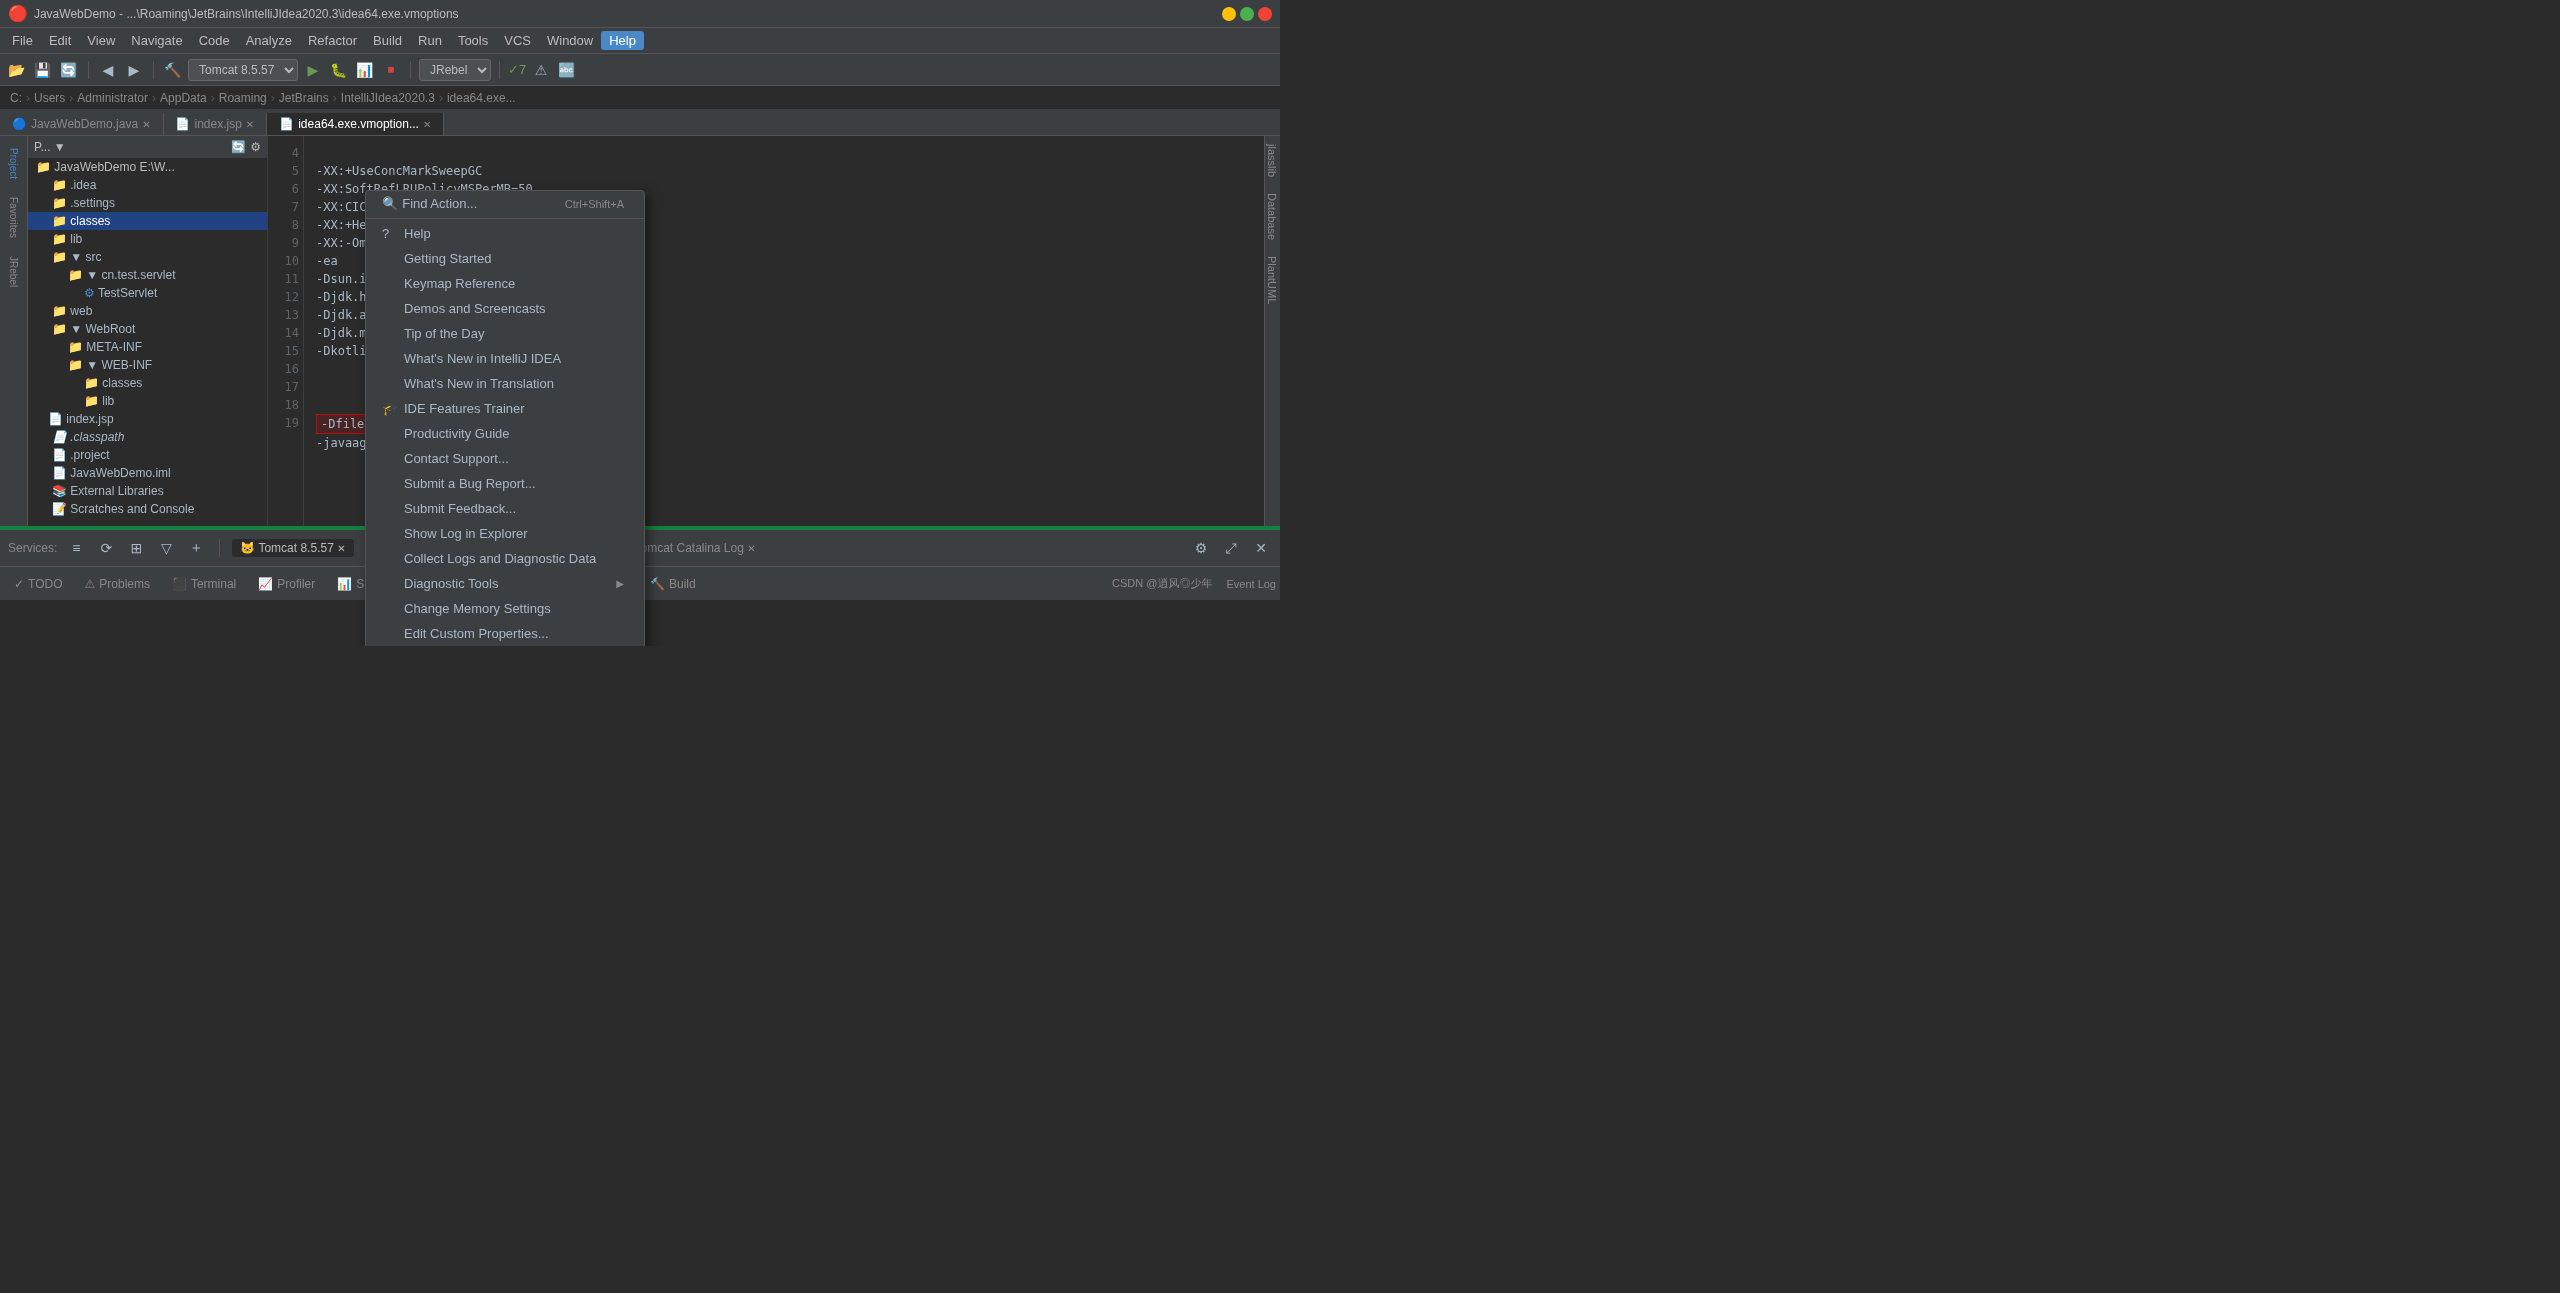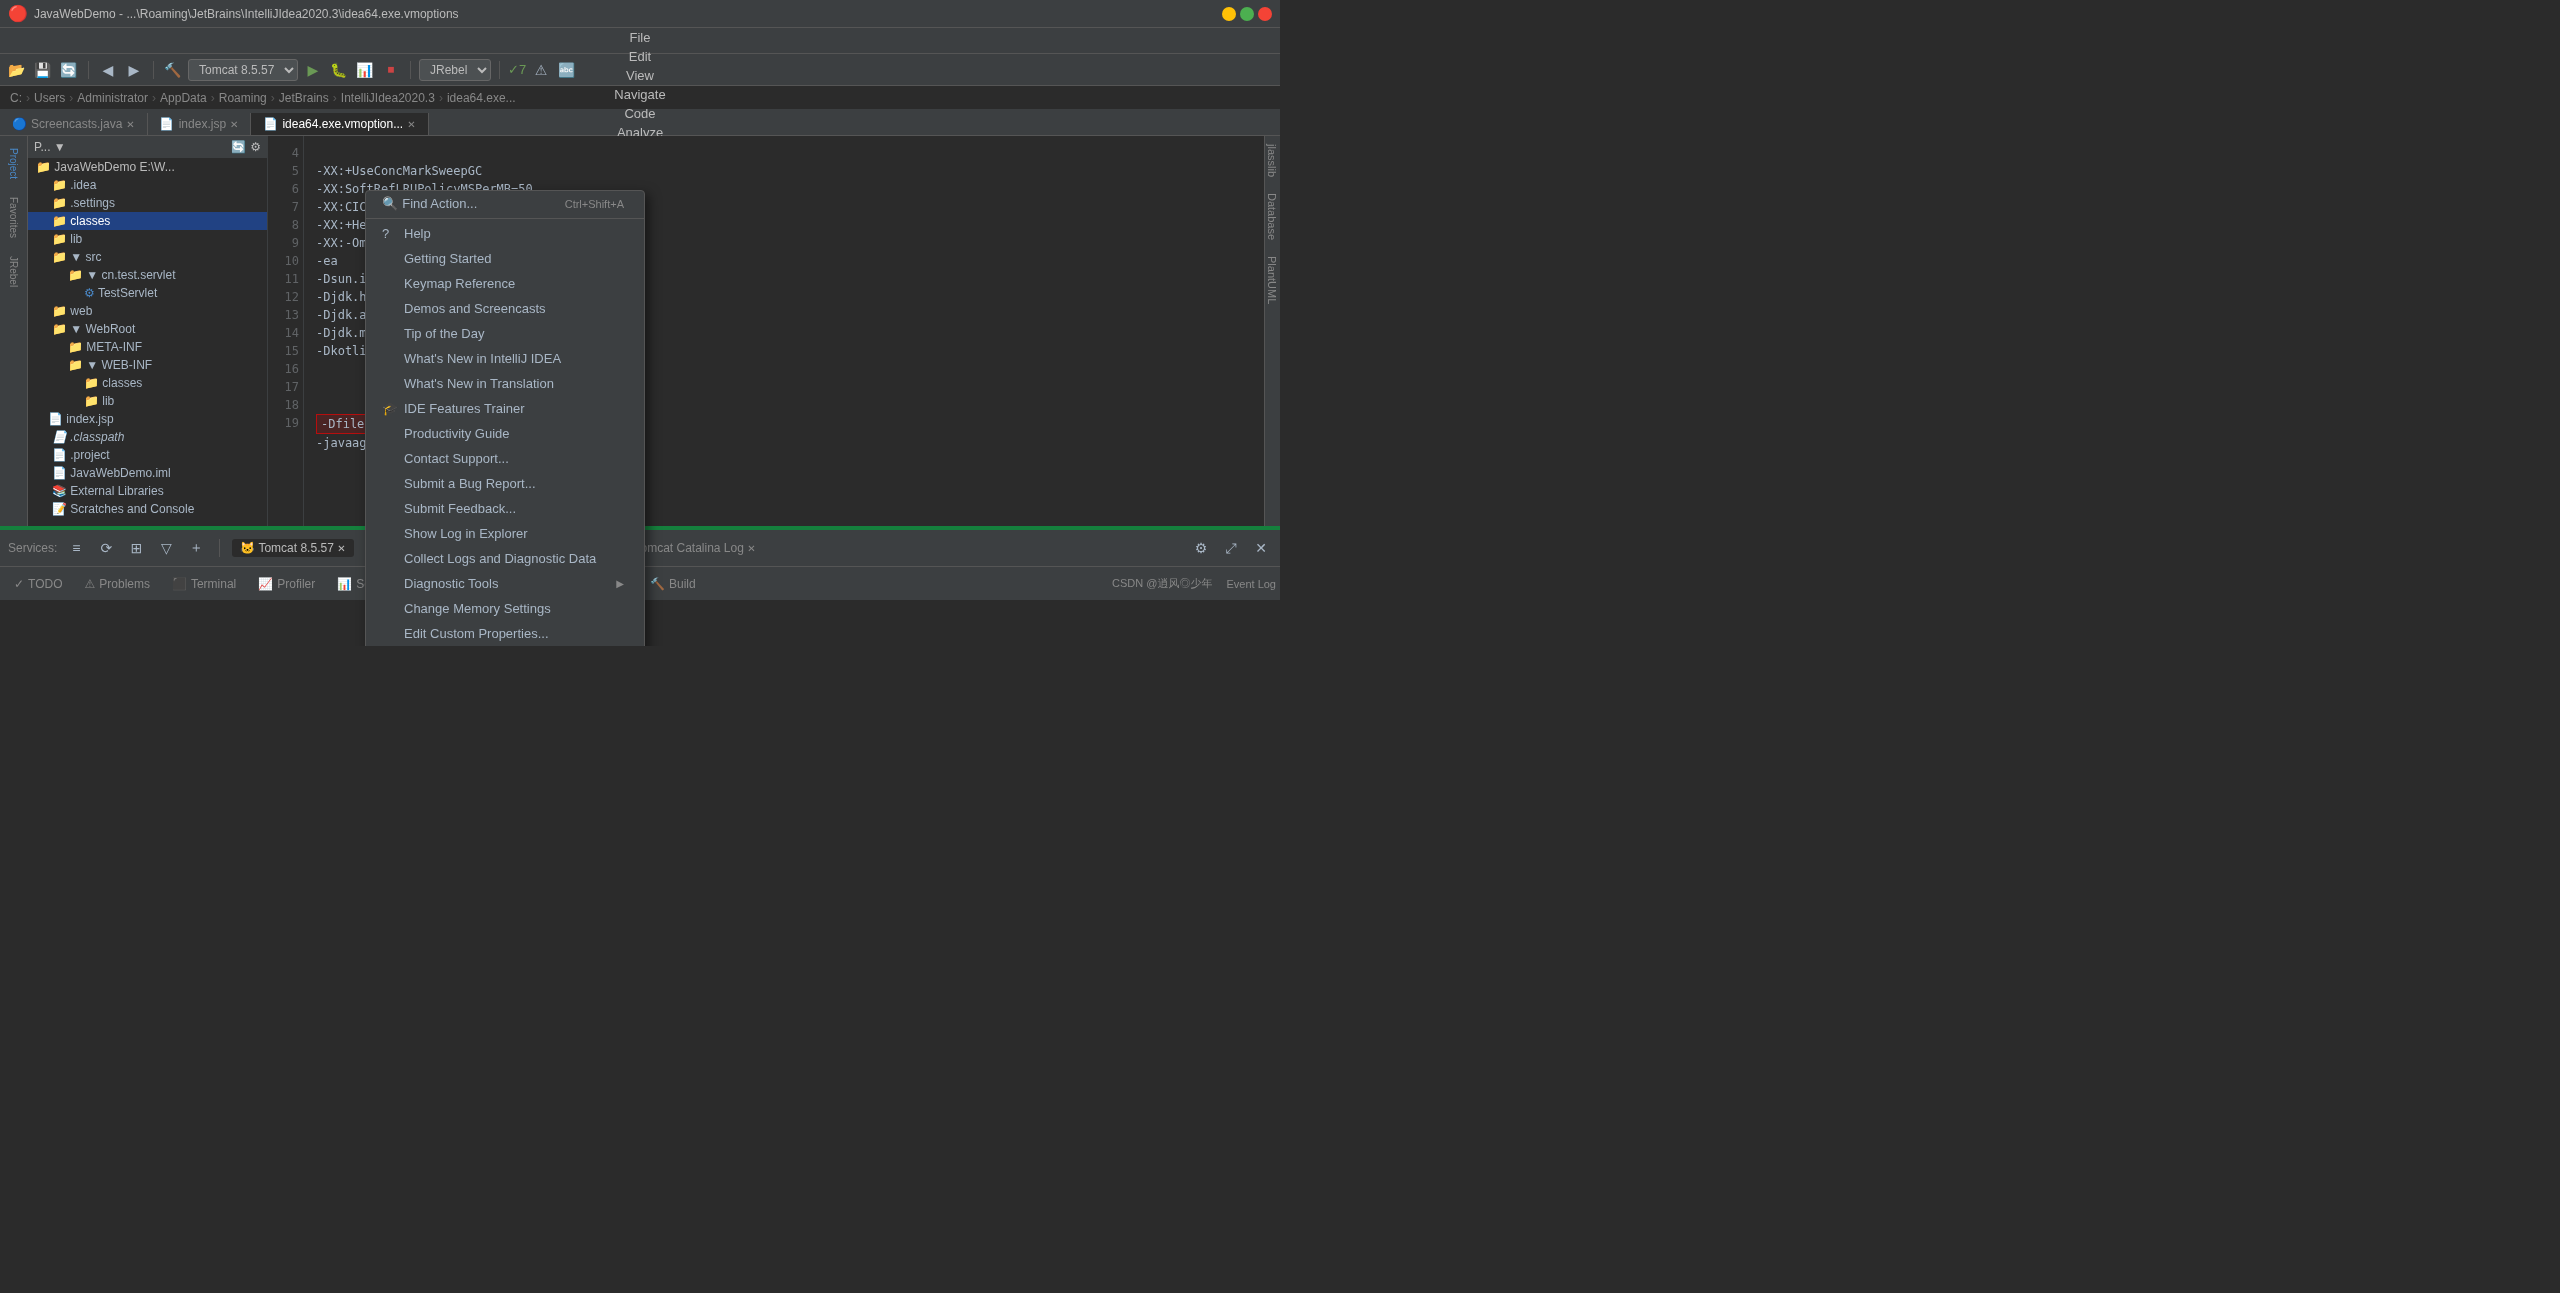--- a/index.html
+++ b/index.html
@@ -38,7 +38,6 @@
       align-items: center;
       padding: 0 4px;
       border-bottom: 1px solid #555;
-      flex-direction: column;
     }
     .menu-item {
       padding: 2px 8px;

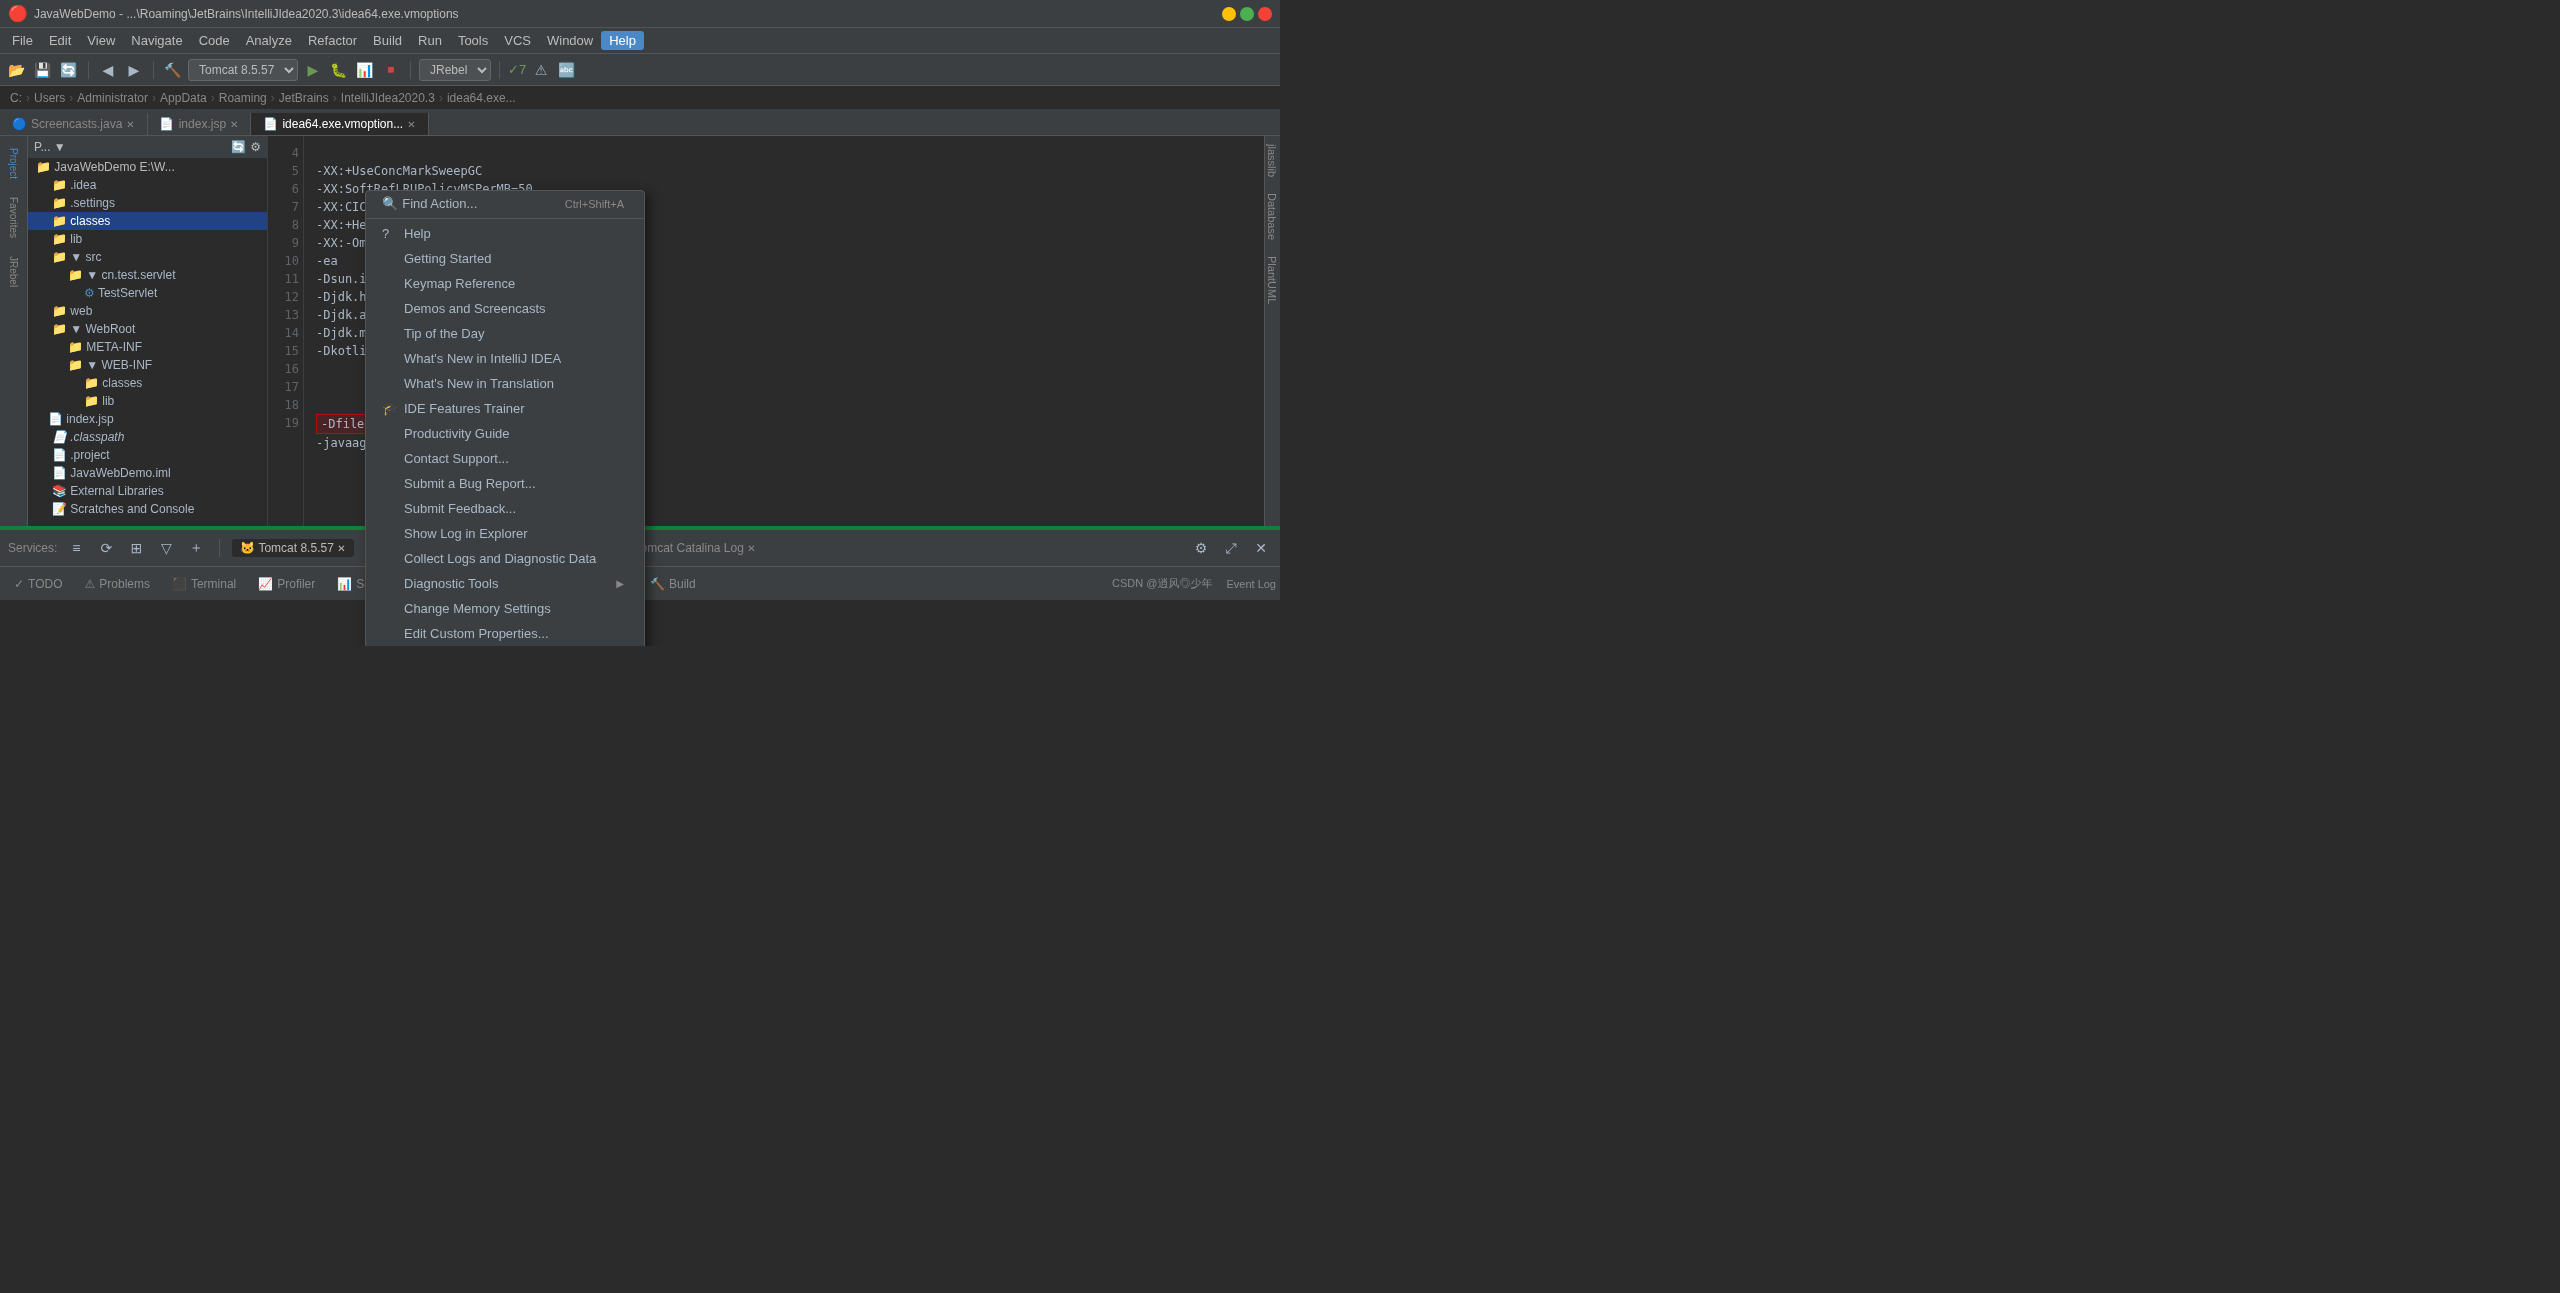--- a/index.html
+++ b/index.html
@@ -366,7 +366,7 @@
 <div class="editor-tabs">
   <div class="editor-tab">
     <span>🔵</span>
-    <span>Screencasts.java</span>
+    <span>JavaWebDemo.java</span>
     <span class="close-tab">✕</span>
   </div>
   <div class="editor-tab">

